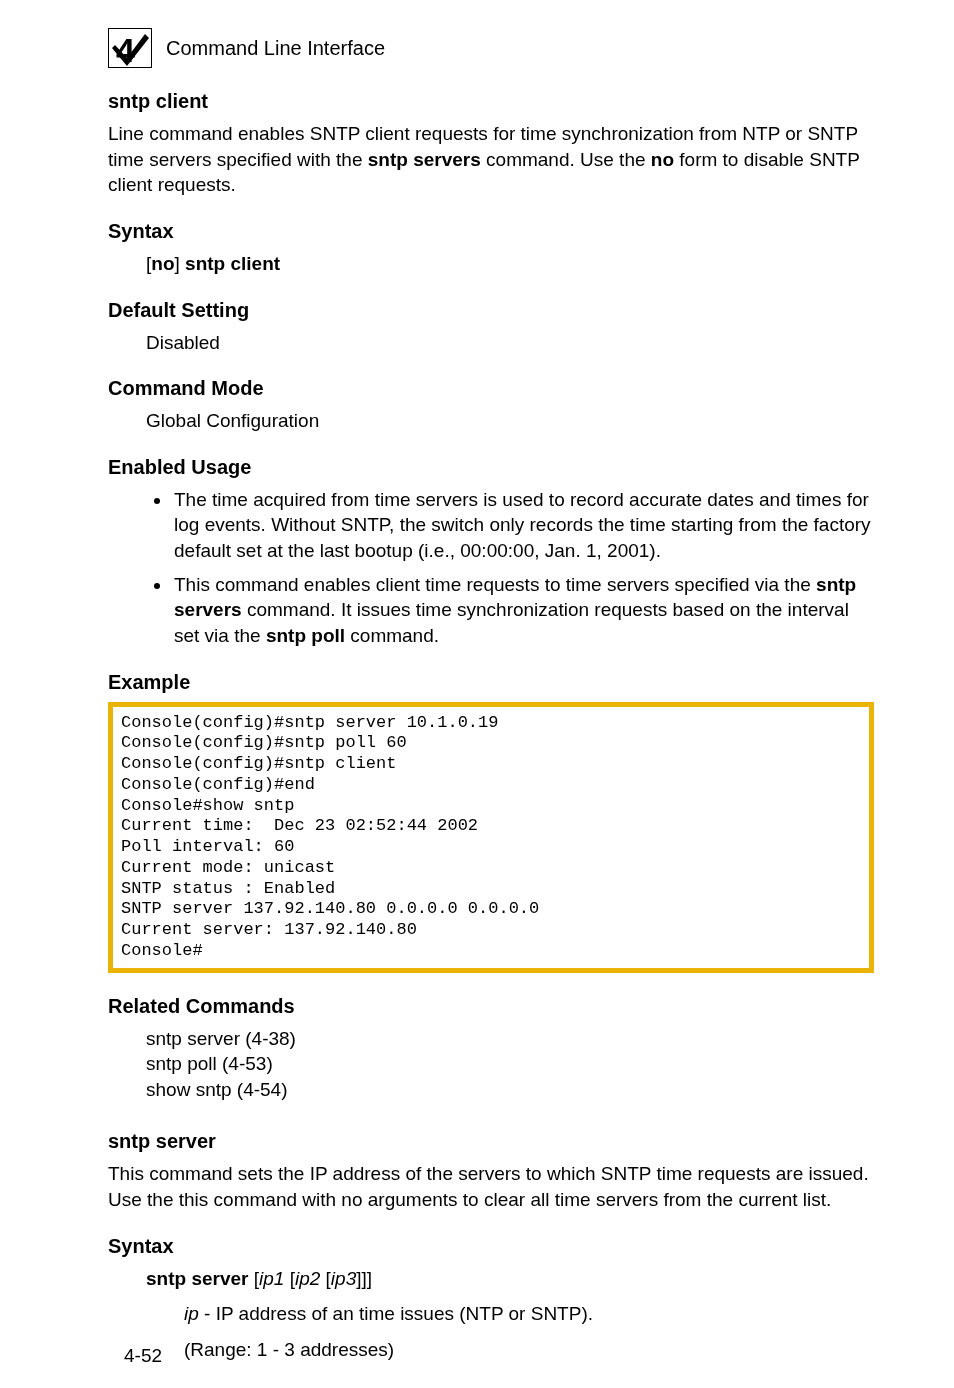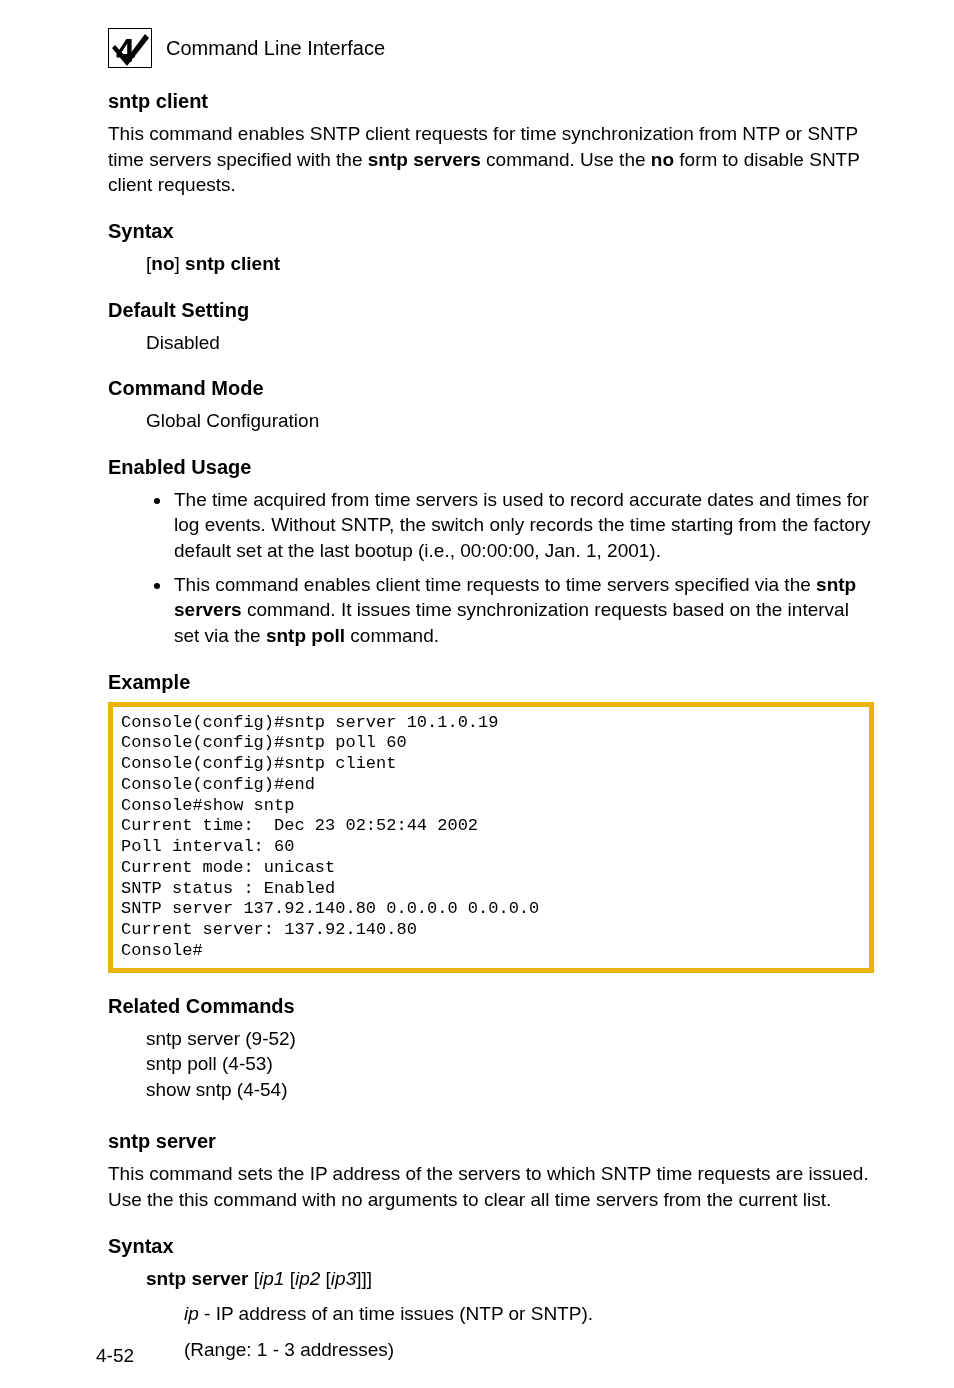--- a/index.html
+++ b/index.html
@@ -93,7 +93,7 @@
 
   <div class="h2">sntp client</div>
   <div class="para">
-    <span>This command enables SNTP client requests for time synchronization from NTP or SNTP time servers specified with the </span><span class="b">sntp servers</span><span> command. Use the </span><span class="b">no</span><span> form to disable SNTP client requests.</span>
+    <span>Line command enables SNTP client requests for time synchronization from NTP or SNTP time servers specified with the </span><span class="b">sntp servers</span><span> command. Use the </span><span class="b">no</span><span> form to disable SNTP client requests.</span>
   </div>
 
   <div class="h2">Syntax</div>

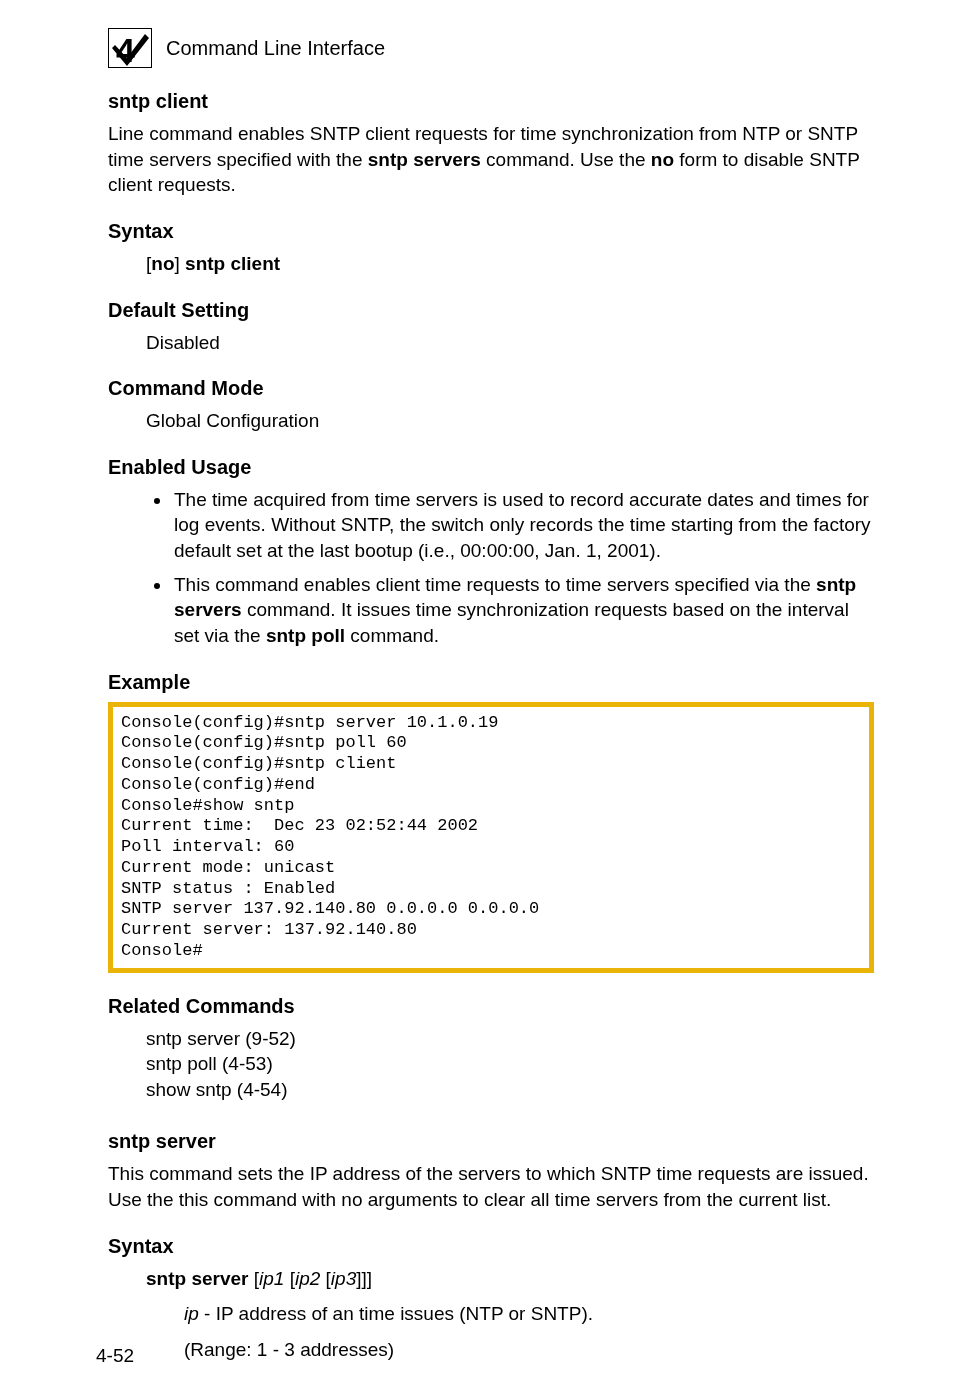--- a/index.html
+++ b/index.html
@@ -131,7 +131,7 @@
 
   <div class="h2">Related Commands</div>
   <div class="indent1">
-    <div>sntp server (9-52)</div>
+    <div>sntp server (4-38)</div>
     <div>sntp poll (4-53)</div>
     <div>show sntp (4-54)</div>
   </div>

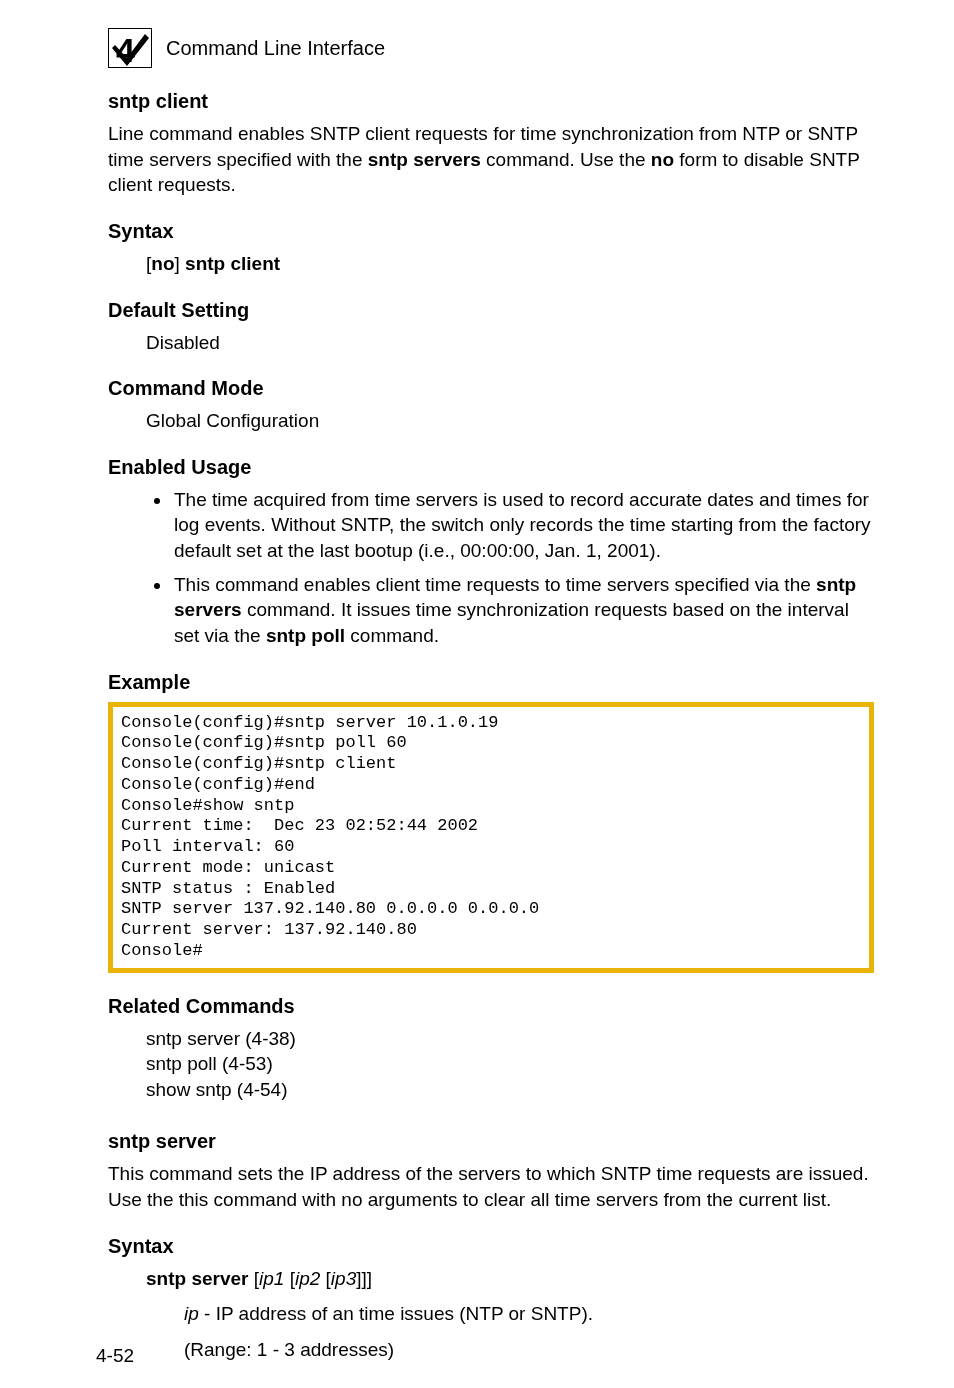--- a/index.html
+++ b/index.html
@@ -69,7 +69,7 @@
   .pgnum {
     position: absolute;
     bottom: 22px;
-    left: 96px;
+    left: 124px;
     font-size: 19px;
   }
   .b { font-weight: 700; }

